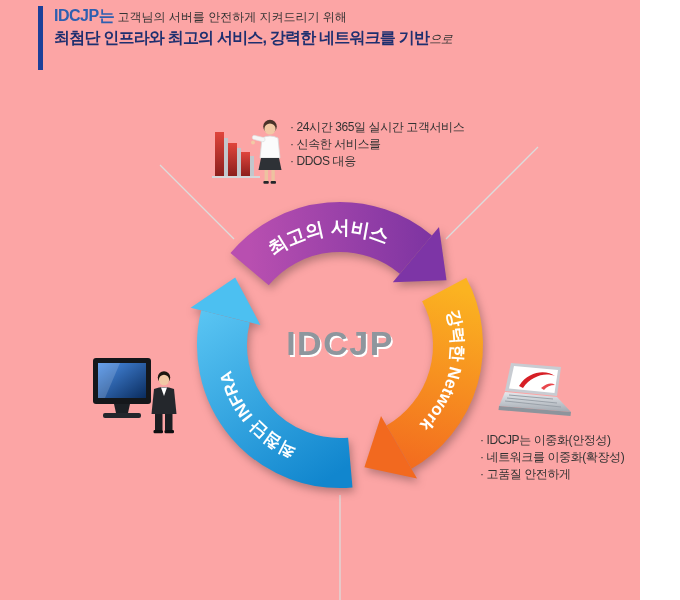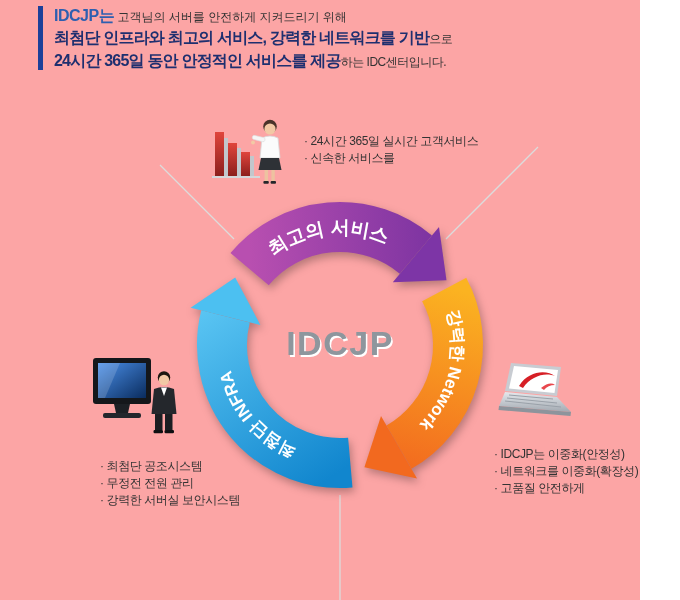--- a/index.html
+++ b/index.html
@@ -14,7 +14,7 @@
   .line1{font-size:12px;color:#333;line-height:20px;}
   .brand{font-size:16px;font-weight:bold;color:#2d5fb0;letter-spacing:-0.5px;}
   .line-strong{font-size:16px;font-weight:bold;color:#1e2f6f;letter-spacing:-0.8px;line-height:22px;}
-  .line-suffix{font-size:12px;font-weight:normal;color:#333;letter-spacing:-0.5px;}
+  .line-suffix{font-size:12px;font-weight:normal;color:#333;letter-spacing:-0.5px;font-style:italic;}
   
   .cycle-svg{position:absolute;left:0;top:0;width:680px;height:600px;}
   .arcs{filter:drop-shadow(2px 4px 4px rgba(0,0,0,0.28));}

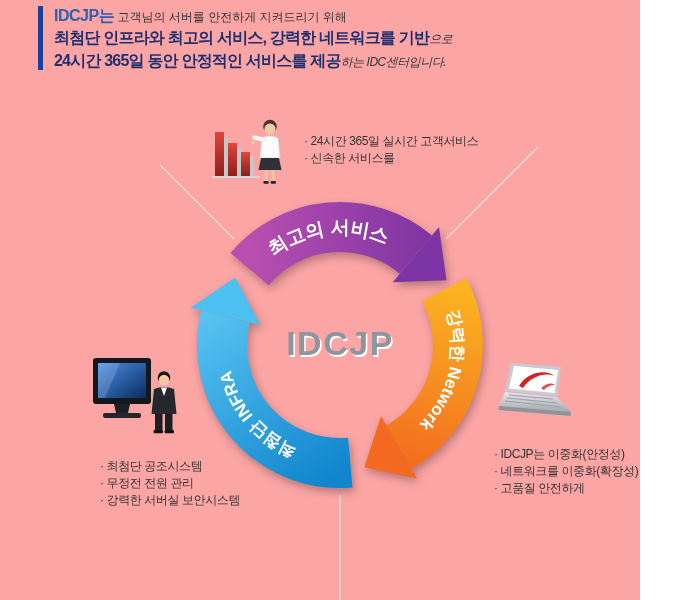--- a/index.html
+++ b/index.html
@@ -47,7 +47,6 @@
     <div class="header-text">
       <p class="line1"><span class="brand">IDCJP는</span> <span>고객님의 서버를 안전하게 지켜드리기 위해</span></p>
       <p class="line-strong"><span>최첨단 인프라와 최고의 서비스, 강력한 네트워크를 기반</span><span class="line-suffix">으로</span></p>
-      <p class="line-strong"><span>24시간 365일 동안 안정적인 서비스를 제공</span><span class="line-suffix">하는 IDC센터입니다.</span></p>
     </div>
   </div>
 

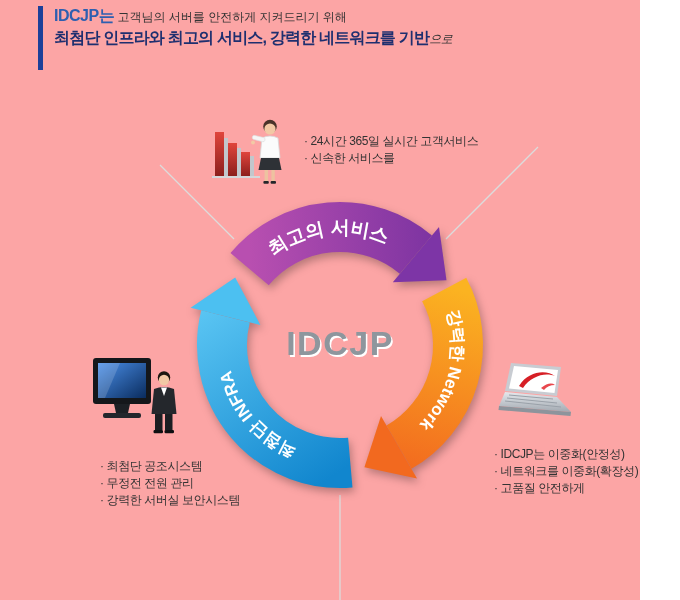--- a/index.html
+++ b/index.html
@@ -26,7 +26,7 @@
   .center-label-main{fill:#8e969d;}
   .ray{stroke:#dcdcdc;stroke-width:1.3;}
   
-  .callout-list{position:absolute;margin:16px;padding:0;list-style:none;font-size:12px;color:#333;
+  .callout-list{position:absolute;margin:2px;padding:0;list-style:none;font-size:12px;color:#333;
     line-height:17px;letter-spacing:-0.4px;white-space:nowrap;}
   .list-service{left:288px;top:117px;}
   .list-infra{left:84px;top:442px;}

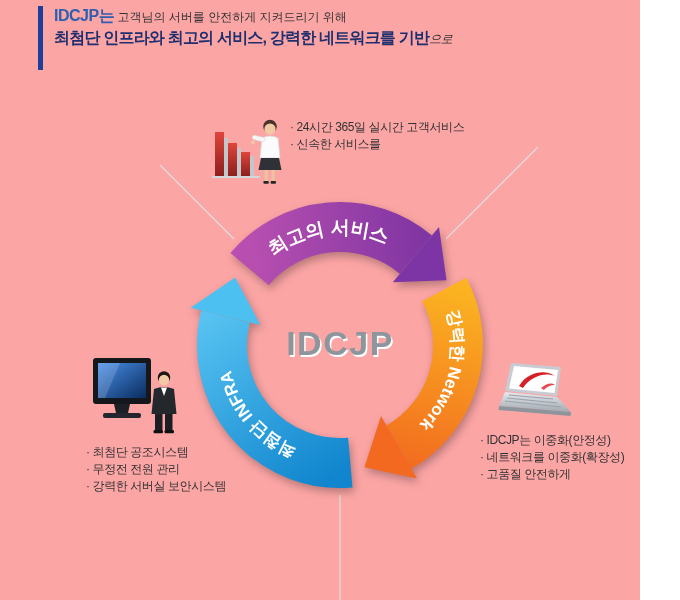--- a/index.html
+++ b/index.html
@@ -181,6 +181,7 @@
   <ul class="callout-list list-service">
     <li>· 24시간 365일 실시간 고객서비스</li>
     <li>· 신속한 서비스를</li>
+    <li>· DDOS 대응</li>
   </ul>
 
   <ul class="callout-list list-infra">

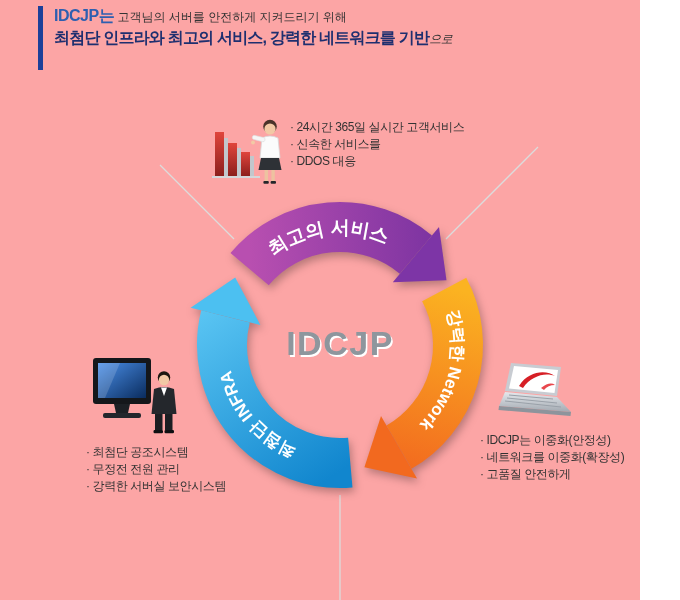--- a/index.html
+++ b/index.html
@@ -184,11 +184,6 @@
     <li>· DDOS 대응</li>
   </ul>
 
-  <ul class="callout-list list-infra">
-    <li>· 최첨단 공조시스템</li>
-    <li>· 무정전 전원 관리</li>
-    <li>· 강력한 서버실 보안시스템</li>
-  </ul>
 
   <ul class="callout-list list-network">
     <li>· IDCJP는 이중화(안정성)</li>

